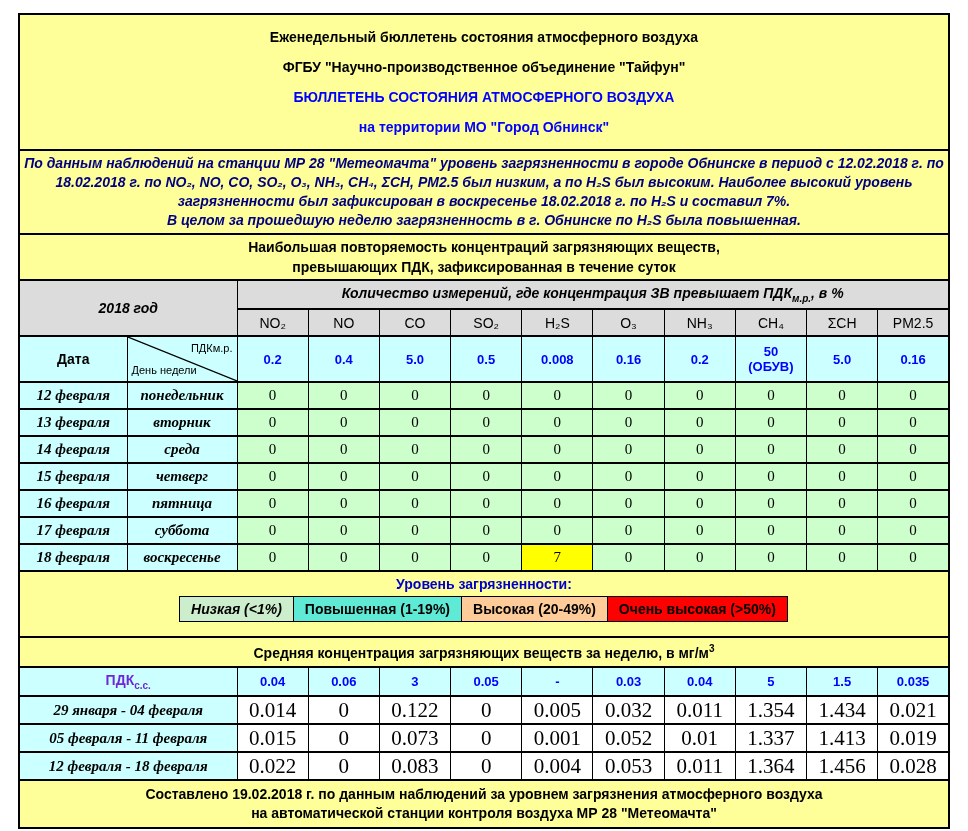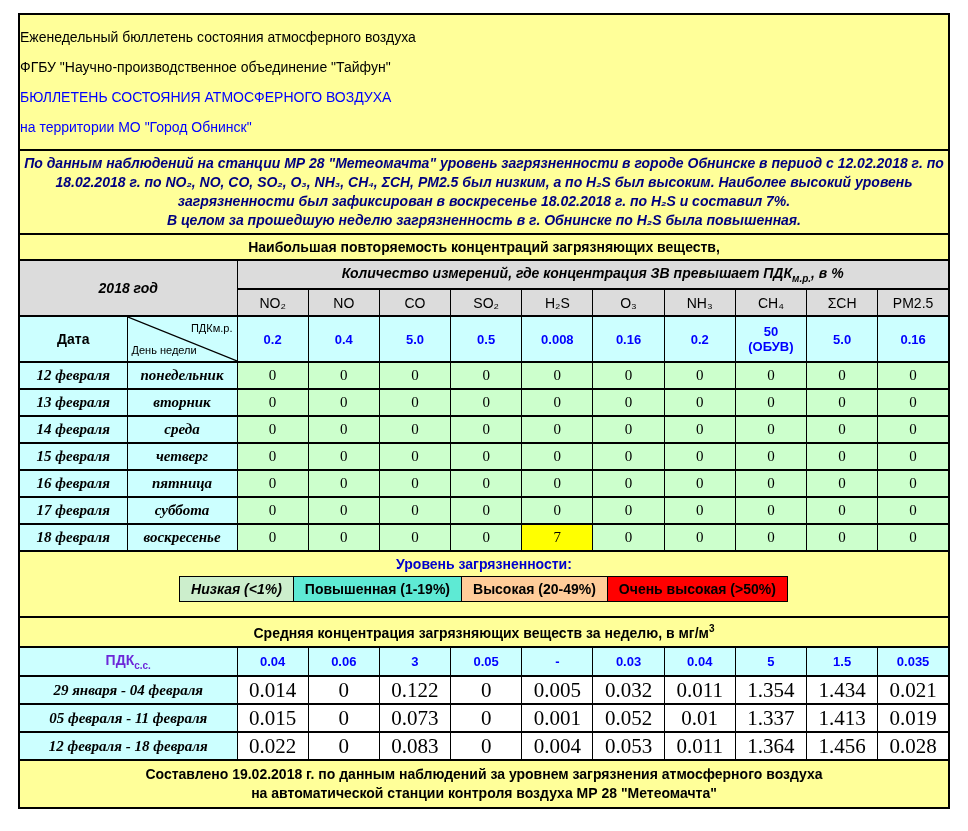--- a/index.html
+++ b/index.html
@@ -15,7 +15,7 @@
   .block { border: 2px solid #000; background: #FFFF99; margin-top: -2px; }
   .block.first { margin-top: 0; }
 
-  .hdr-line { text-align: left; font-weight: normal; font-size: 14px; color: #000; margin: 14px 0; }
+  .hdr-line { text-align: center; font-weight: bold; font-size: 14px; color: #000; margin: 14px 0; }
   .hdr-line.blue { color: #0000FF; }
 
   .summary { color: #000080; font-weight: bold; font-style: italic; font-size: 14px;

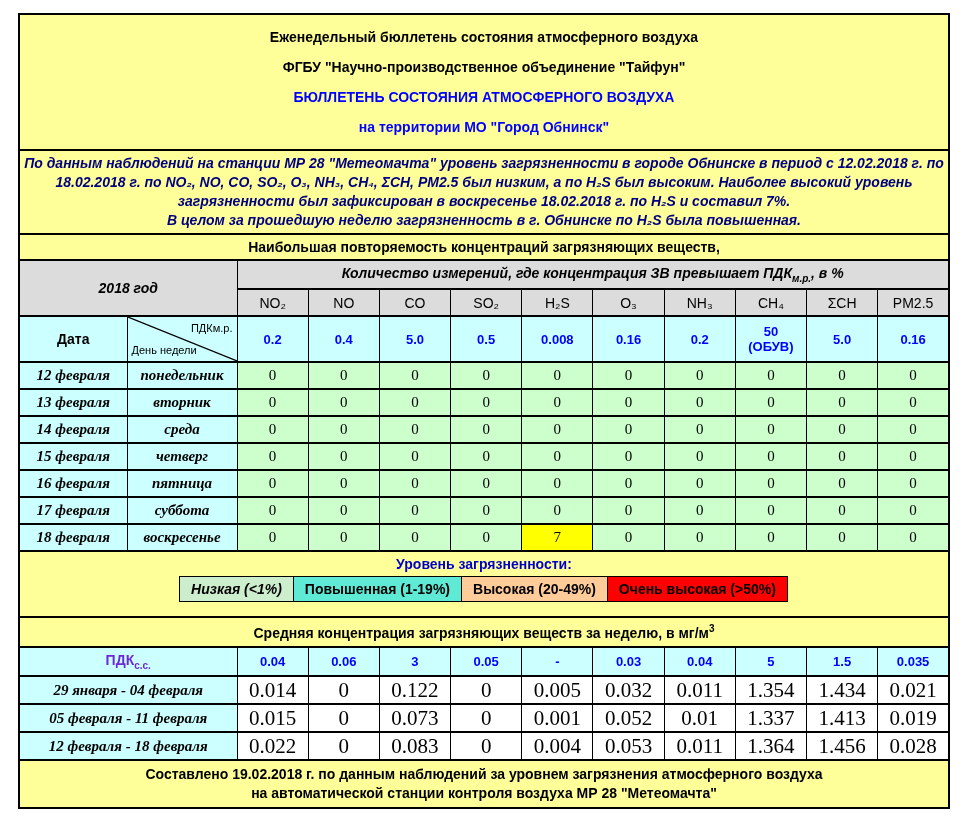--- a/index.html
+++ b/index.html
@@ -78,6 +78,7 @@
 
   <div class="block sec-title">
     <div>Наибольшая повторяемость концентраций загрязняющих веществ,</div>
+    <div>превышающих ПДК, зафиксированная в течение суток</div>
   </div>
 
   <table>

